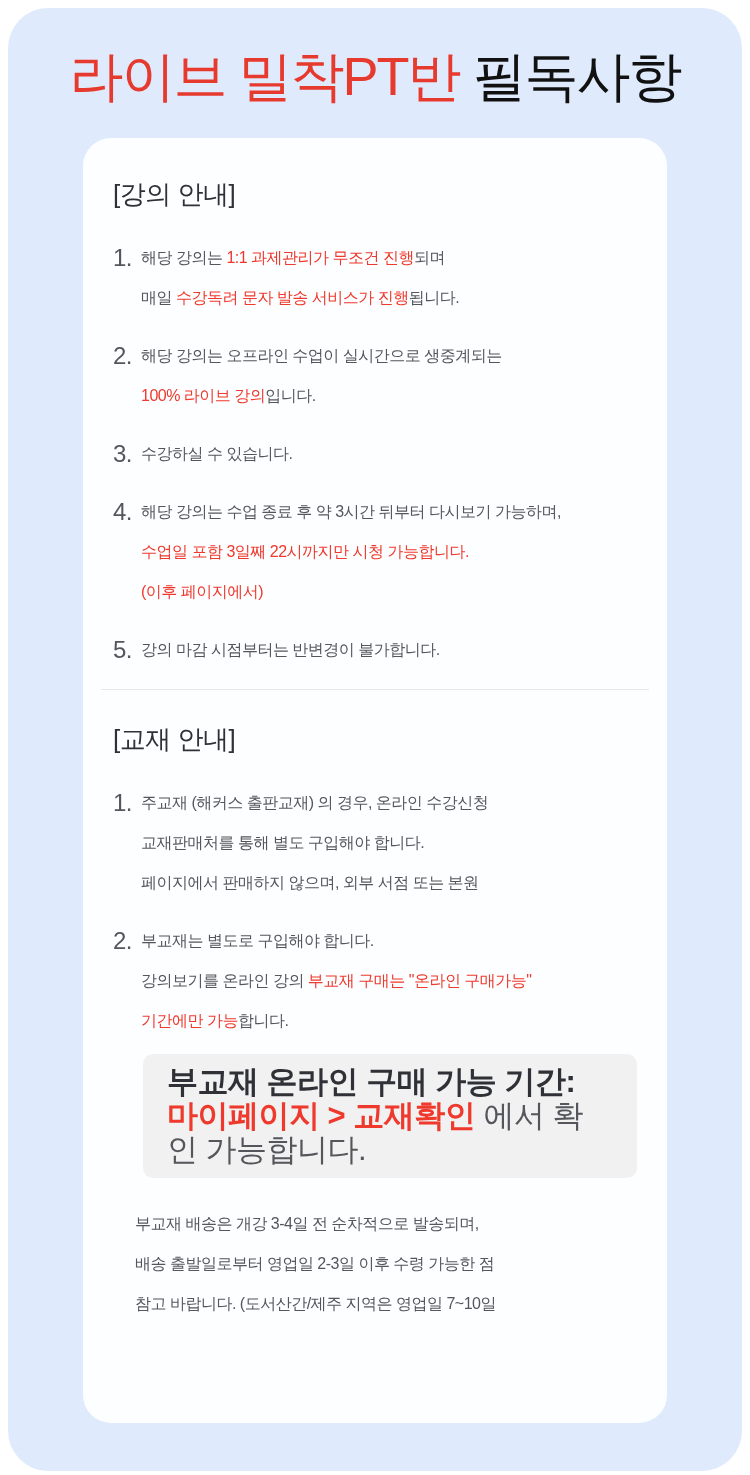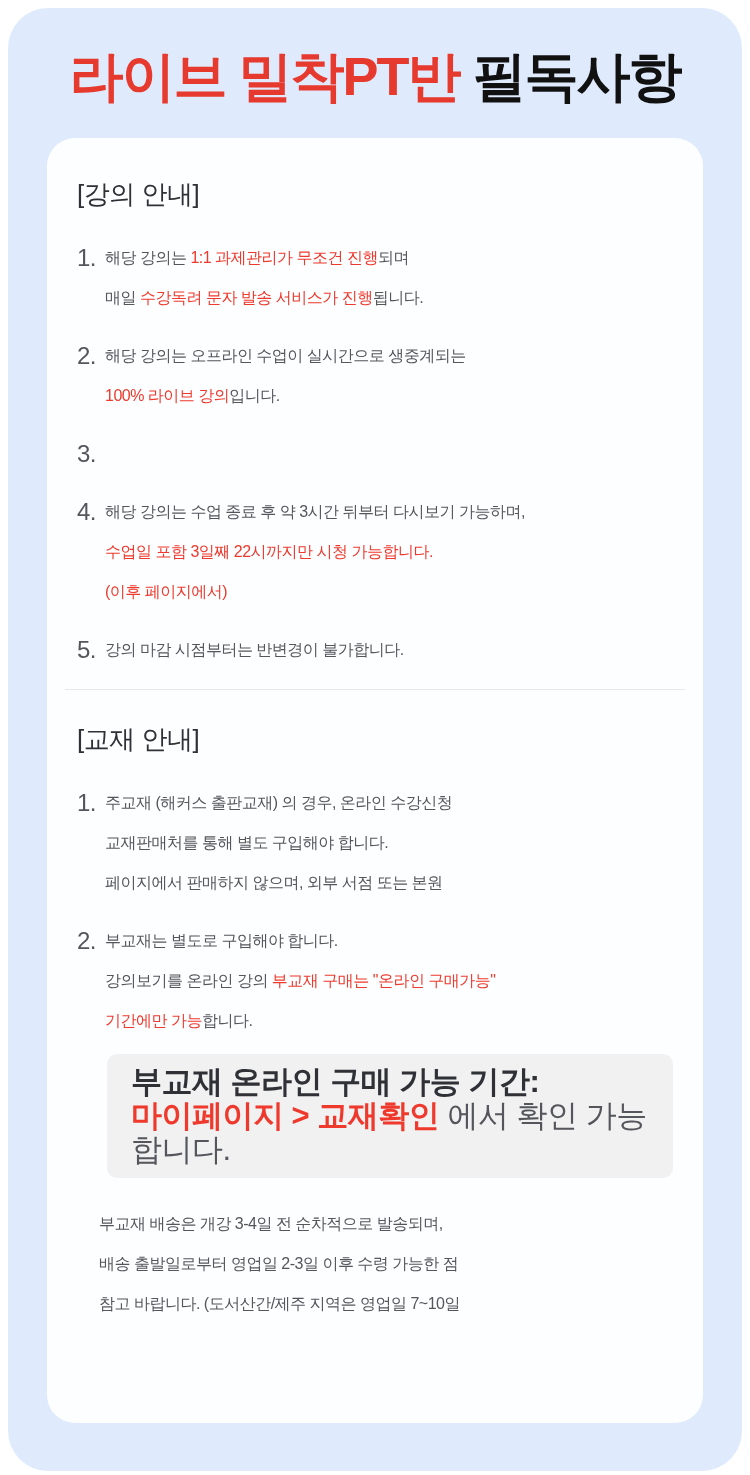--- a/index.html
+++ b/index.html
@@ -23,7 +23,7 @@
     margin-top: 37px;
     text-align: center;
     font-size: 54px;
-    font-weight: 700;
+    font-weight: 400;
     letter-spacing: -2px;
     line-height: 62px;
     white-space: nowrap;

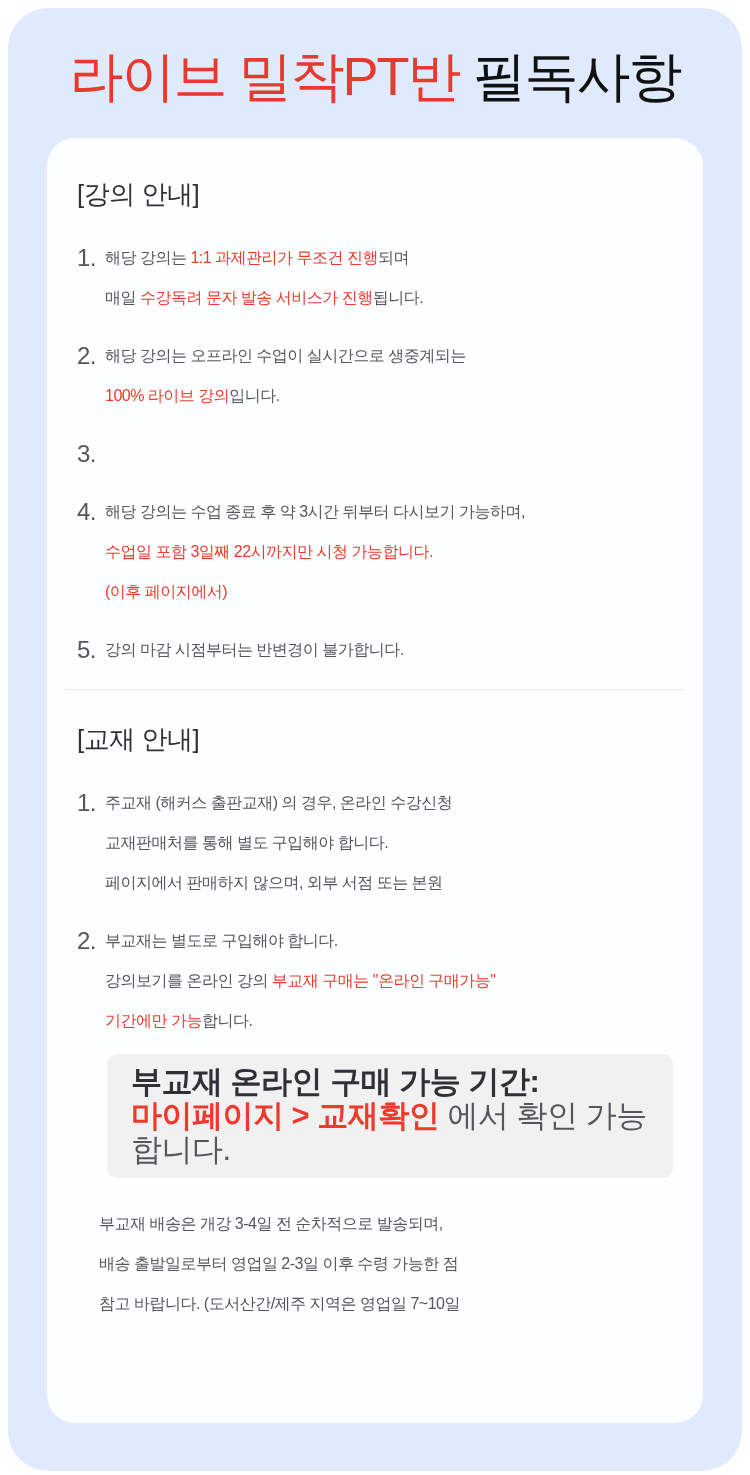--- a/index.html
+++ b/index.html
@@ -31,7 +31,7 @@
   .main-title .t-red   { color: var(--title-red, #e73a2f); }
   .main-title .t-black { color: #111111; }
   .card {
-    width: 656px;
+    width: 584px;
     height: 1285px;
     margin: 31px auto 0;
     background: var(--card-bg, #fdfeff);

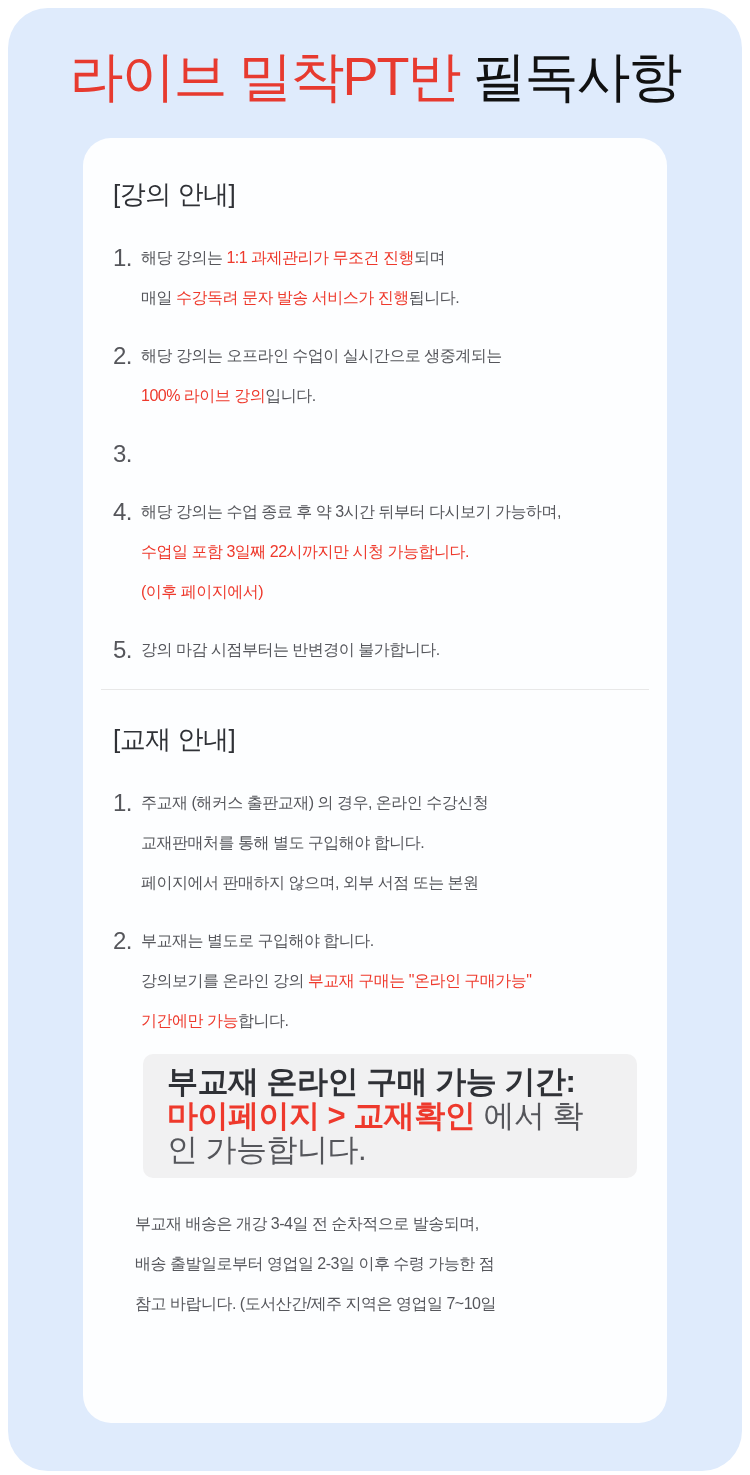--- a/index.html
+++ b/index.html
@@ -116,6 +116,7 @@
             <div class="list-item">
               <span class="num">3.</span>
               <div class="item-body">
+                <div class="line"><span>수강하실 수 있습니다.</span></div>
               </div>
             </div>
             <div class="list-item">

